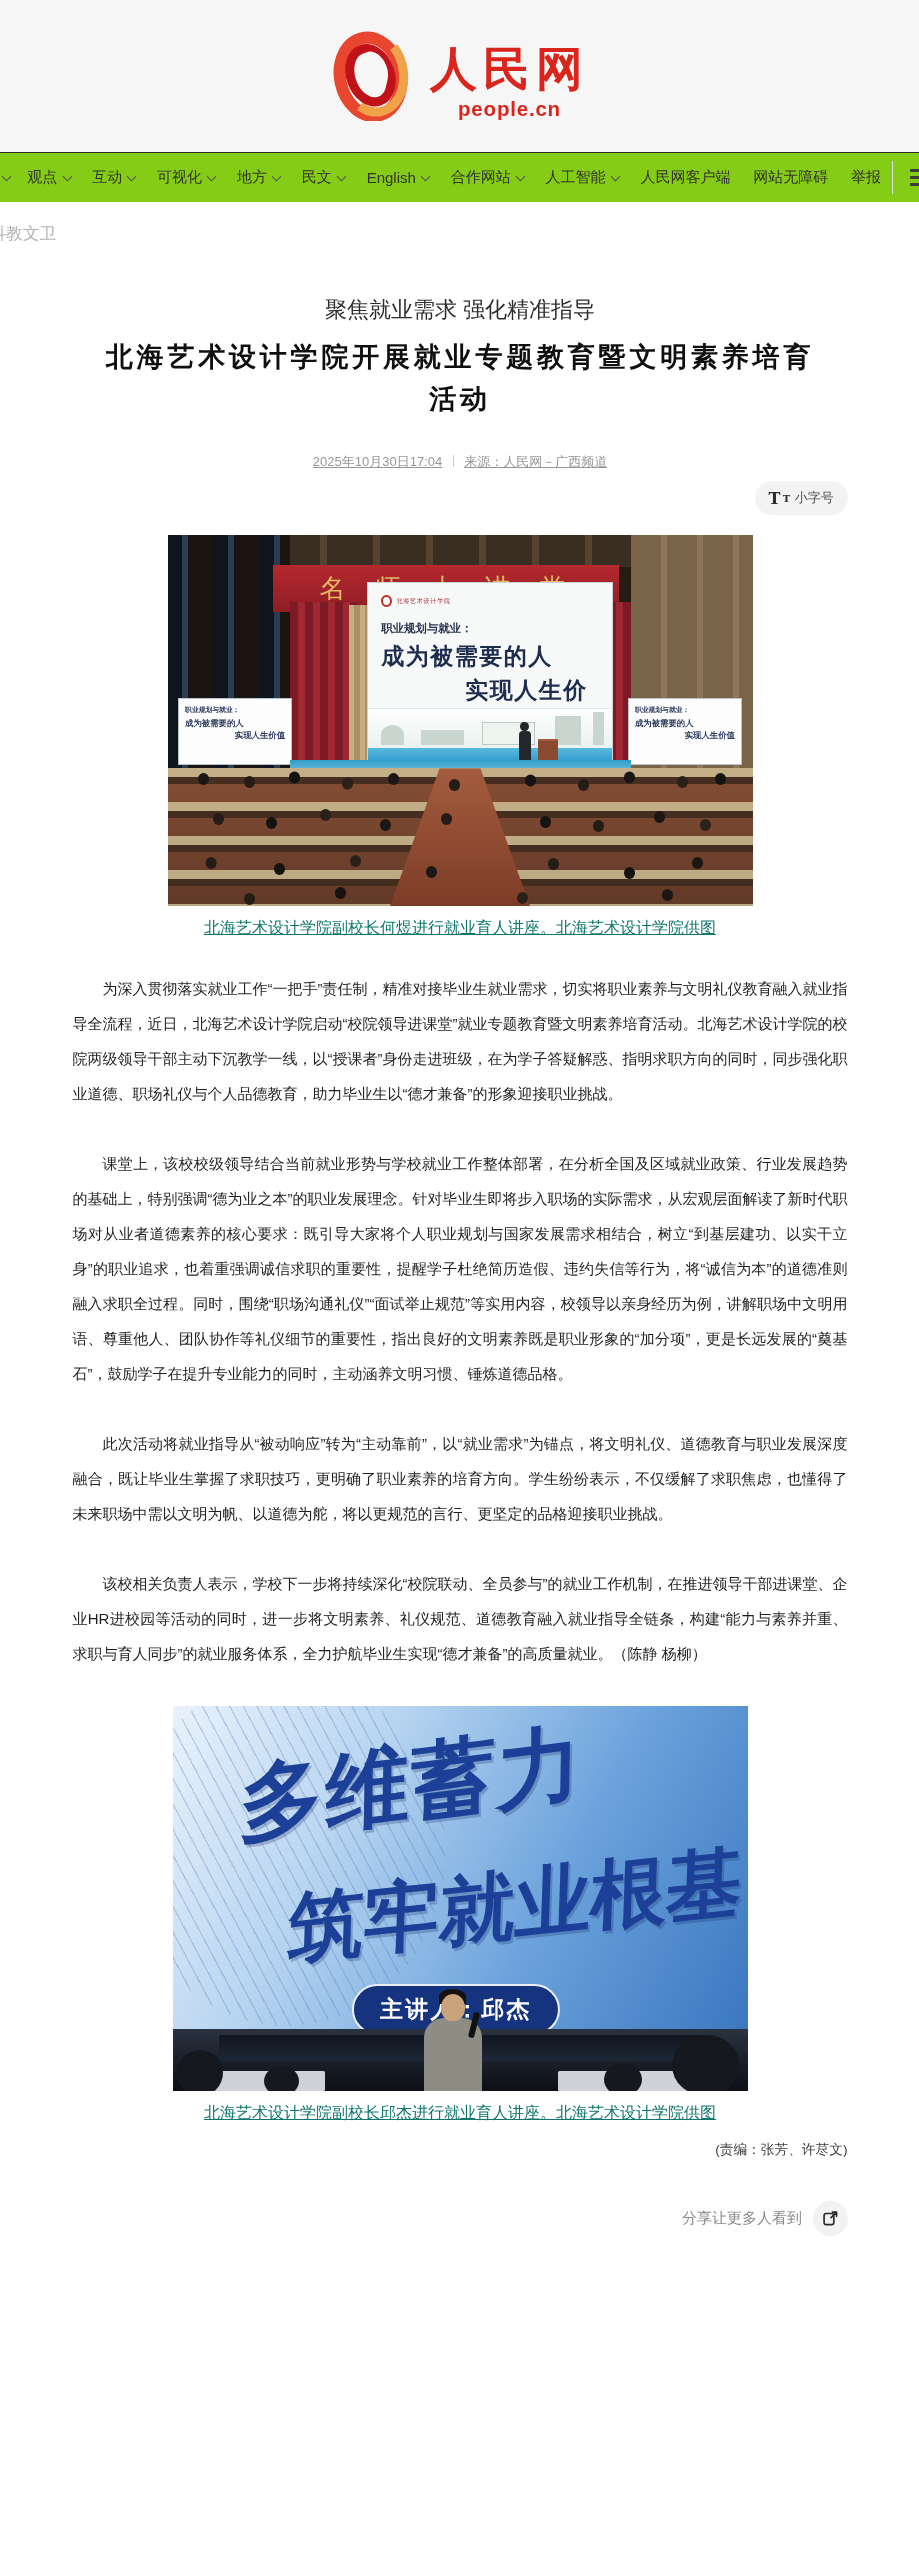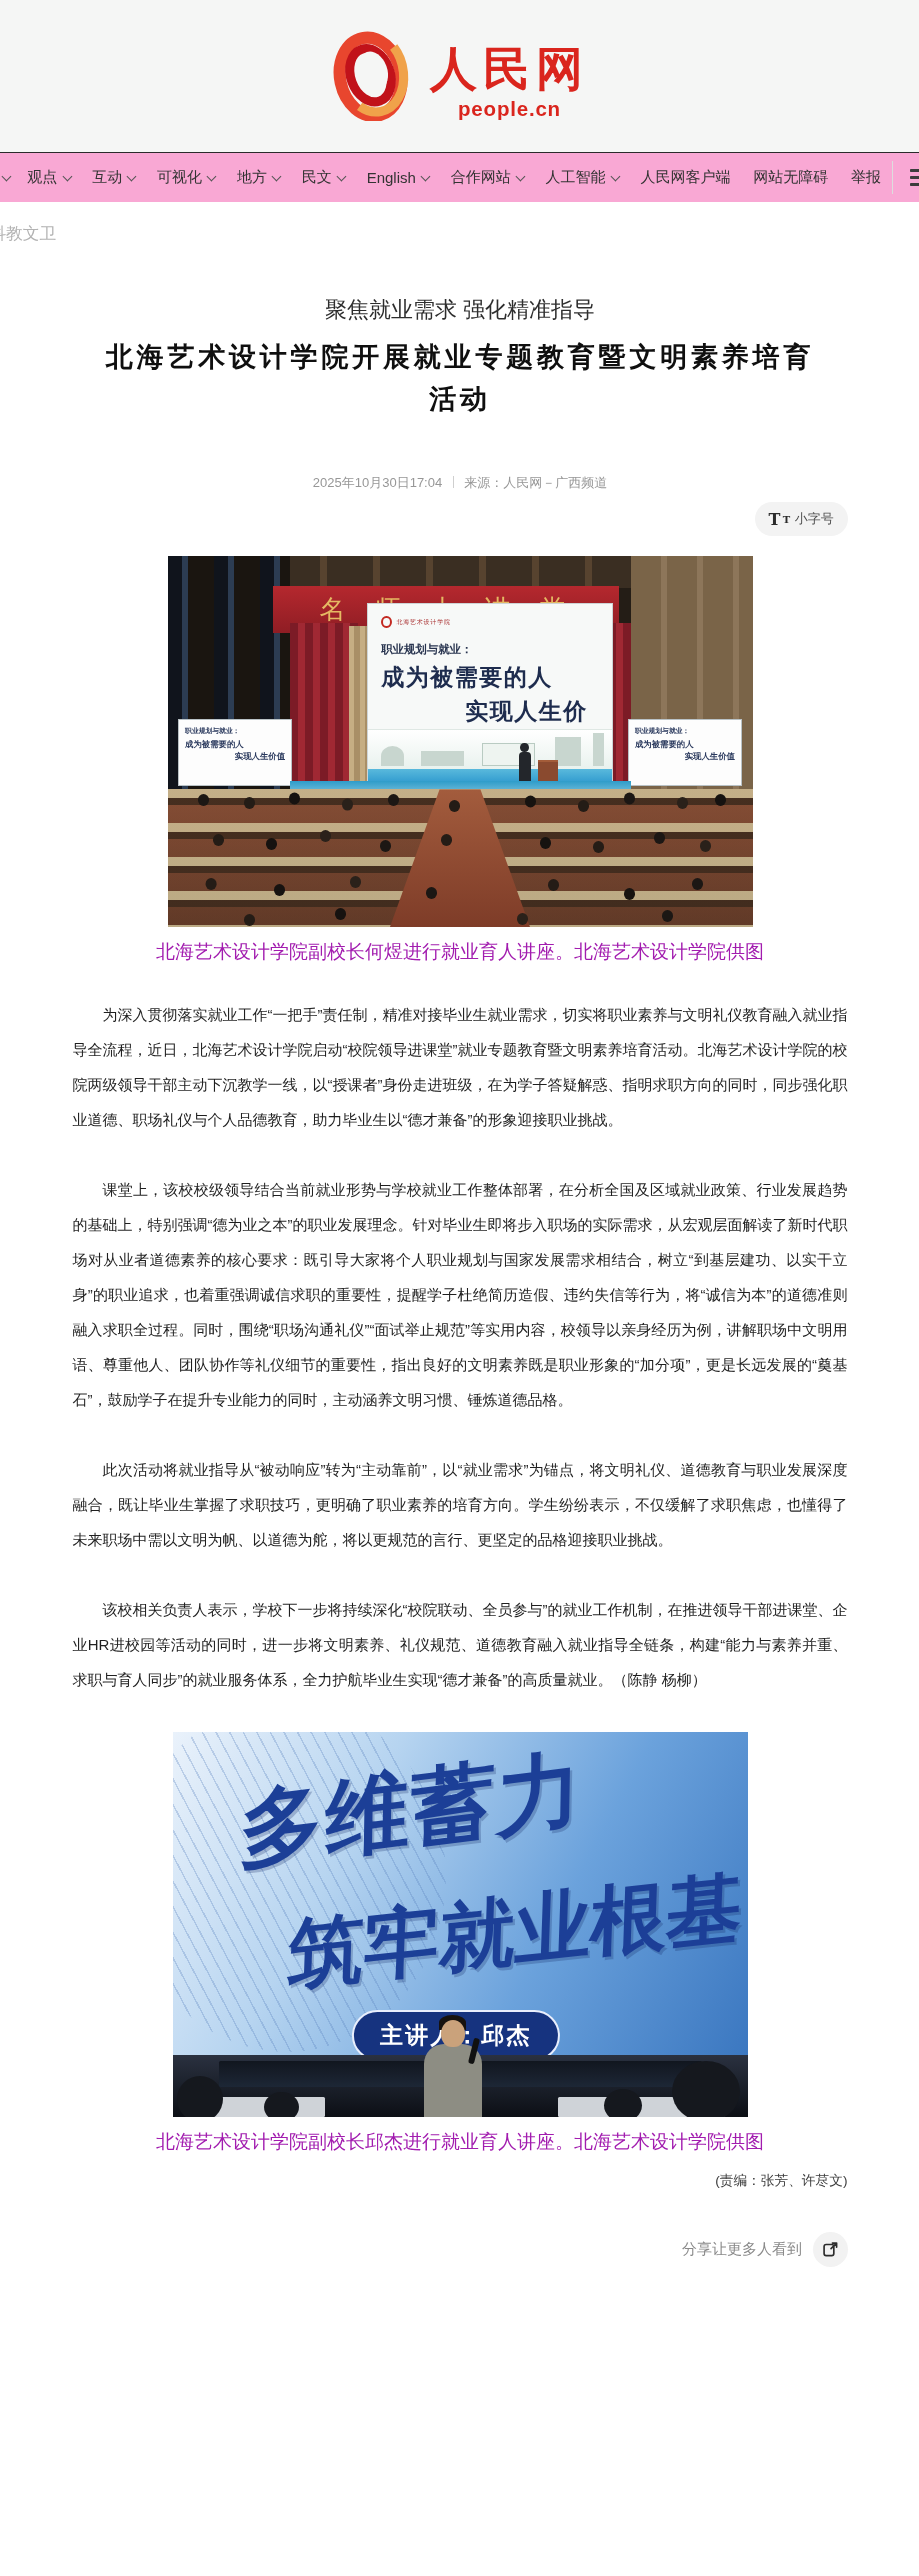--- a/index.html
+++ b/index.html
@@ -18,7 +18,7 @@
   .logo-cn{ font-family:"DejaVu Serif",serif; font-size:47px; font-weight:bold; letter-spacing:6px; line-height:1; }
   .logo-en{ font-size:20.5px; font-weight:bold; letter-spacing:0.8px; margin-top:4.6px; }
   
-  .nav{ background:#f9a8d4; border-top:1.5px solid #2b2b2b; height:50px; display:flex; align-items:center; white-space:nowrap; padding-left:1.5px; }
+  .nav{ background:#84cc16; border-top:1.5px solid #2b2b2b; height:50px; display:flex; align-items:center; white-space:nowrap; padding-left:1.5px; }
   .nav-item{ display:inline-flex; align-items:center; gap:5.3px; padding:0 11.4px; font-size:15px; color:#333; cursor:pointer; }
   .chev{ width:6.8px; height:6.8px; border-right:1.2px solid #555; border-bottom:1.2px solid #555; transform:rotate(45deg) translateY(-1.5px); flex:0 0 auto; }
   .nav-lead{ padding:0 7.6px 0 3px; margin-left:-3px; }

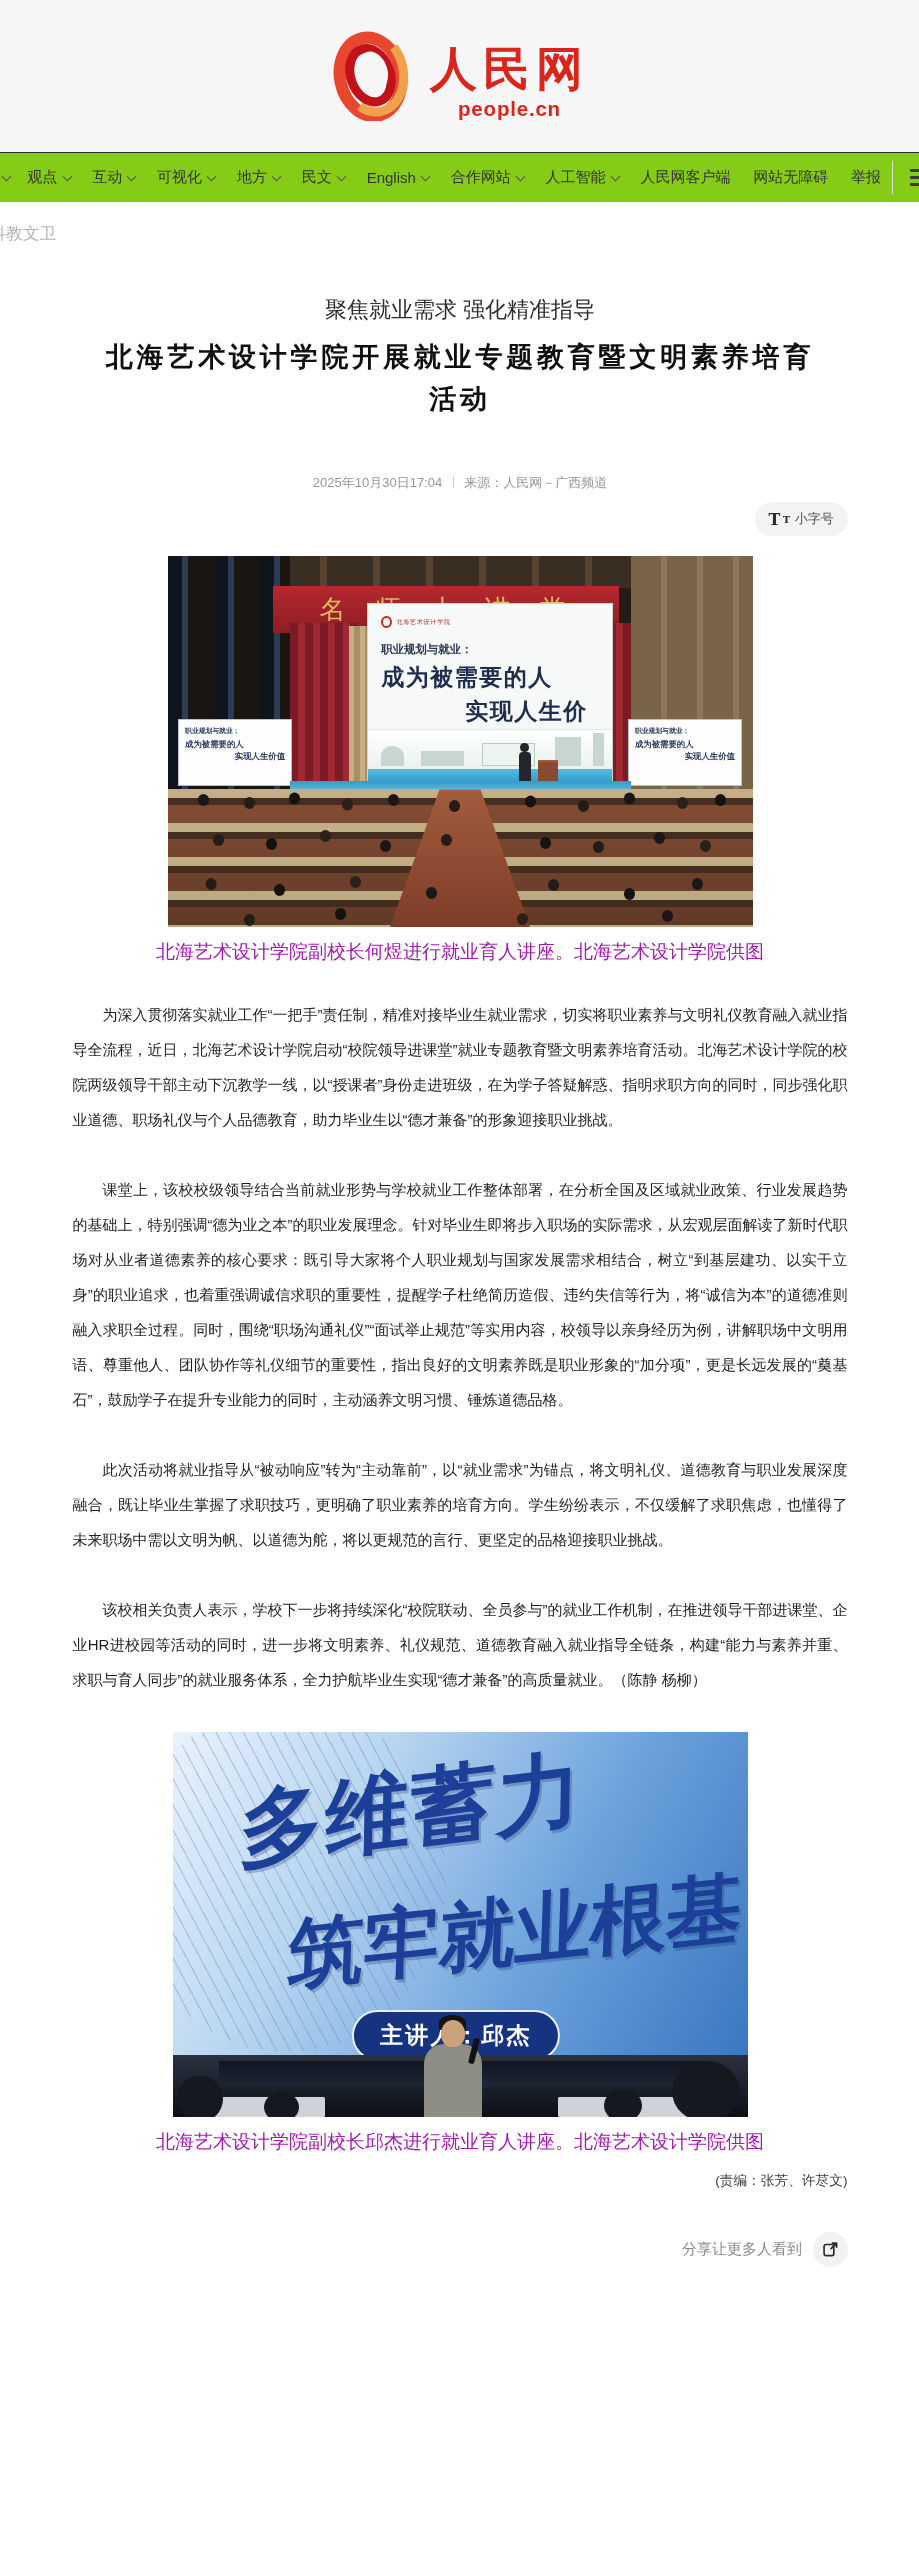--- a/index.html
+++ b/index.html
@@ -32,7 +32,7 @@
   .article{ width:775px; margin:0 auto; }
   .kicker{ text-align:center; font-size:22px; color:#2e2e2e; margin-top:50px; }
   .title{ width:722px; margin:12px auto 0; text-align:center; font-size:27px; letter-spacing:3.8px; font-weight:700; color:#0f0f0f; line-height:1.55;font-family:Liberation Serif, serif; }
-  .meta{ text-align:center; margin-top:53px; font-size:13px; color:#979797; }
+  .meta{ text-align:center; margin-top:32px; font-size:13px; color:#979797;text-decoration:underline; }
   .meta .sep{ display:inline-block; width:0.8px; height:12px; background:#cfcfcf; margin:0 10.6px; vertical-align:-1.5px; }
   .tool-row{ display:flex; justify-content:flex-end; margin-top:10.6px; }
   .font-pill{ background:#f3f3f3; border-radius:18px; padding:7.6px 13.7px; font-size:13px; color:#4d4d4d; display:flex; align-items:center; gap:4.6px; cursor:pointer; }

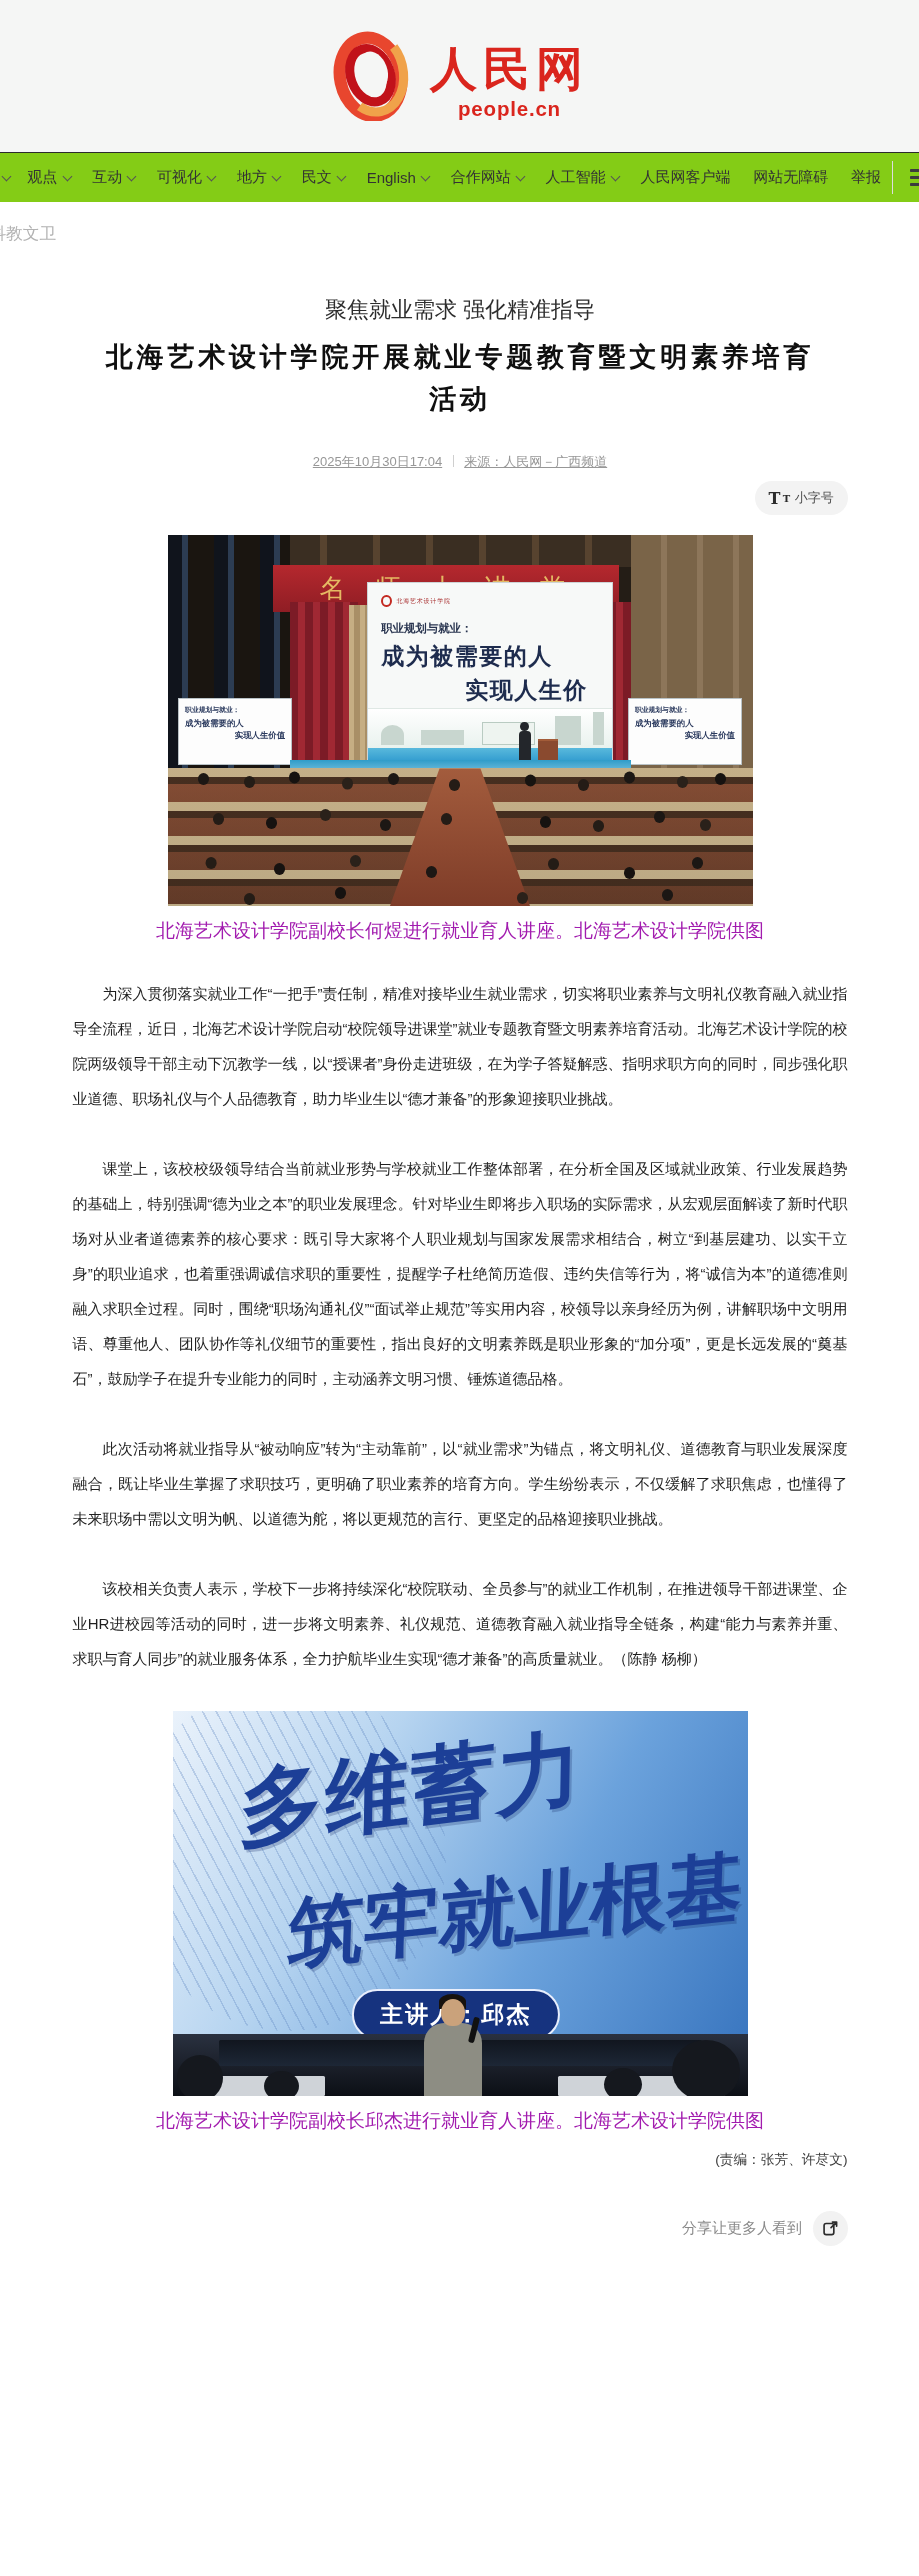--- a/index.html
+++ b/index.html
@@ -42,7 +42,7 @@
   figure{ margin:0; }
   .photo{ position:relative; overflow:hidden; }
   .photo1{ width:585px; height:371px; margin:20px auto 0; background:#241d16; }
-  .caption{ text-align:center; color:#a21caf; font-size:19px; margin-top:12px; font-family:"DejaVu Serif",serif; }
+  .caption{ text-align:center; color:#0f766e; font-size:16px; margin-top:12px; font-family:"DejaVu Serif",serif;text-decoration:underline; }
   
   .p1-ceiling{ position:absolute; left:0; top:0; right:0; height:32px;
     background:repeating-linear-gradient(90deg,#3a2e22 0 46px,#57432f 46px 53px), #3a2e22; }

